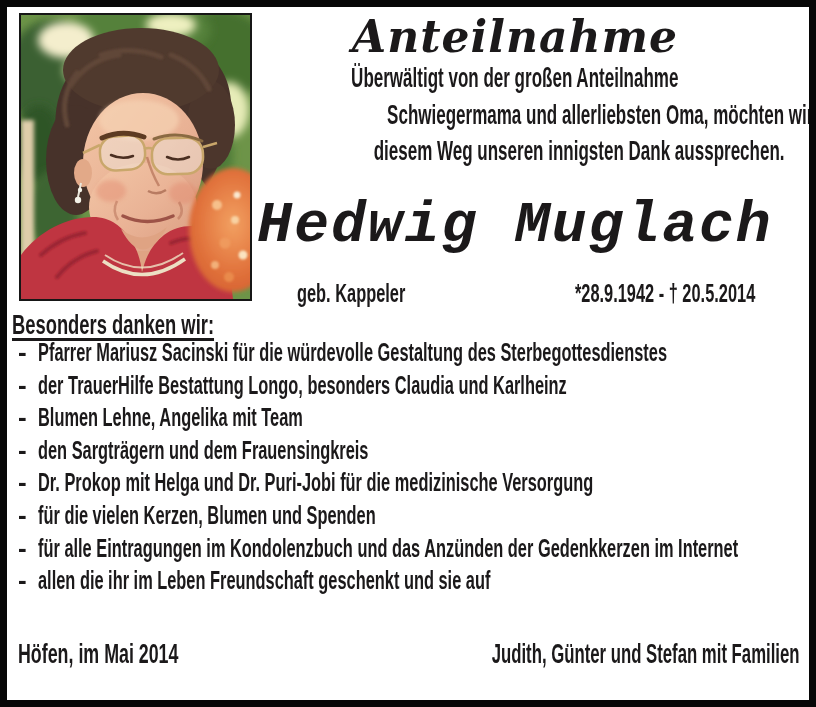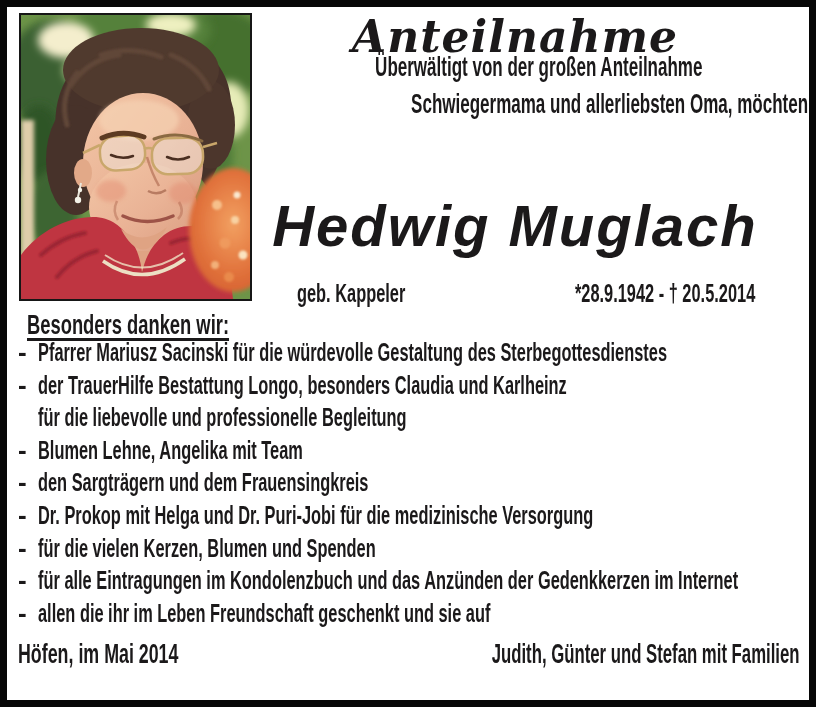--- a/index.html
+++ b/index.html
@@ -41,7 +41,7 @@
     font-size:44px;line-height:60px;
     letter-spacing:1px;
   }
-  .intro{position:absolute;top:42px;left:0;width:100%;padding-left:24px;}
+  .intro{position:absolute;top:53px;left:0;width:100%;}
   .intro-line{text-align:center;line-height:36.5px;font-size:27px;font-weight:bold;}
   .name{
     position:absolute;top:180px;left:0;width:100%;

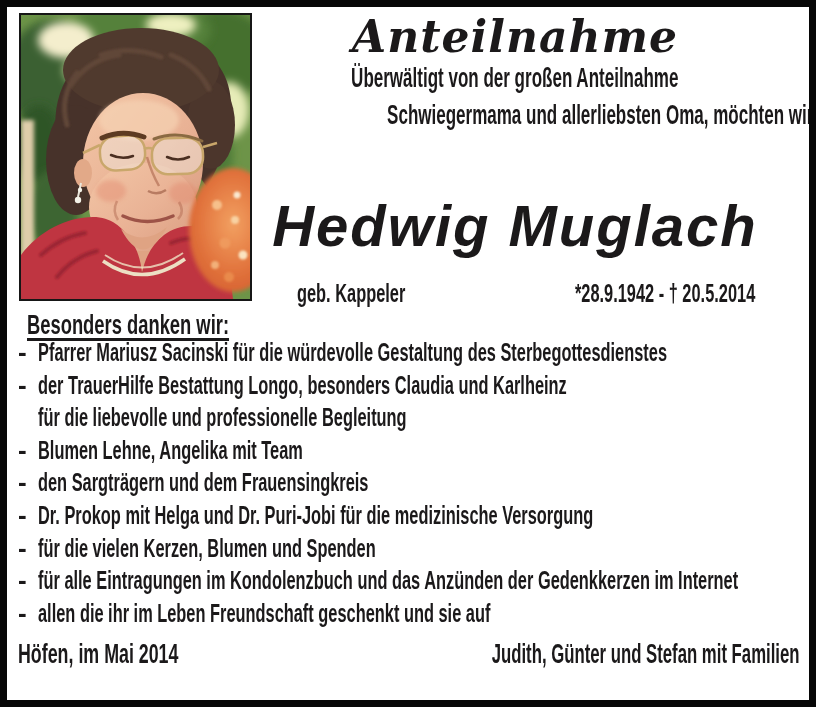--- a/index.html
+++ b/index.html
@@ -196,6 +196,7 @@
     <div class="intro">
       <div class="intro-line"><span class="cx-c">Überwältigt von der großen Anteilnahme</span></div>
       <div class="intro-line"><span class="cx-c">Schwiegermama und allerliebsten Oma, möchten wir auf</span></div>
+      <div class="intro-line"><span class="cx-c">diesem Weg unseren innigsten Dank aussprechen.</span></div>
     </div>
     <div class="name">
       <span>Hedwig Muglach</span>

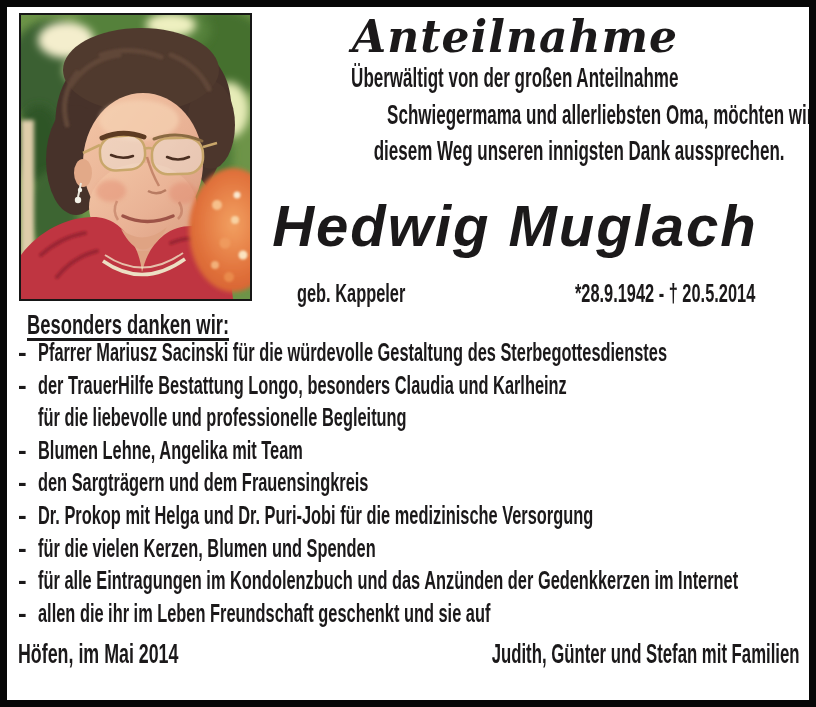--- a/index.html
+++ b/index.html
@@ -46,7 +46,7 @@
   .name{
     position:absolute;top:180px;left:0;width:100%;
     text-align:center;
-    font-family:Liberation Sans, sans-serif;
+    font-family:Liberation Mono, monospace;
     font-style:italic;font-weight:bold;
     font-size:58px;line-height:78px;
     letter-spacing:2px;

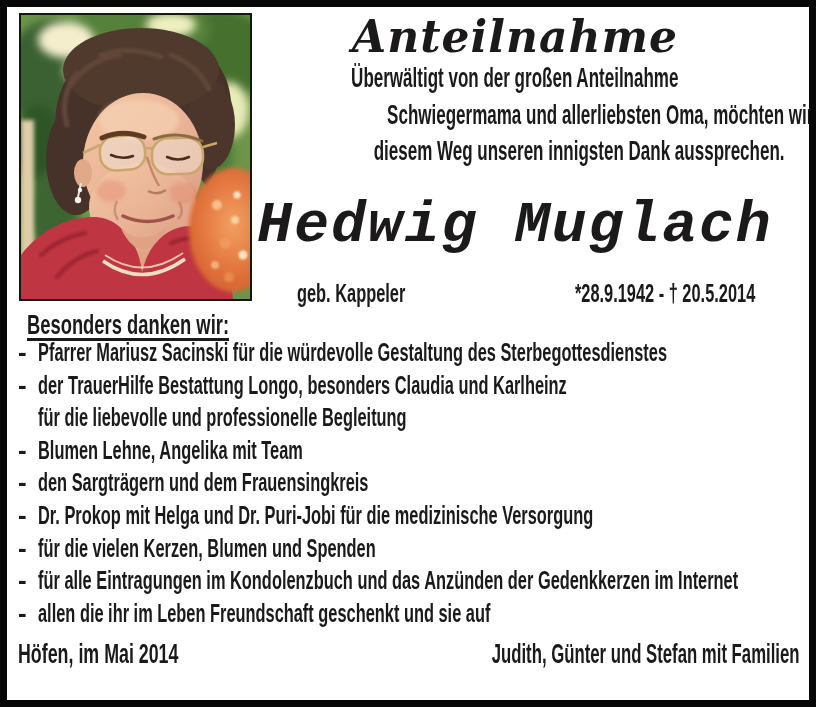--- a/index.html
+++ b/index.html
@@ -61,7 +61,7 @@
 
   
   .thanks-heading{
-    position:absolute;left:20px;top:303px;
+    position:absolute;left:5px;top:303px;
     font-size:27px;font-weight:bold;line-height:30px;
   }
   .thanks-heading .cx{

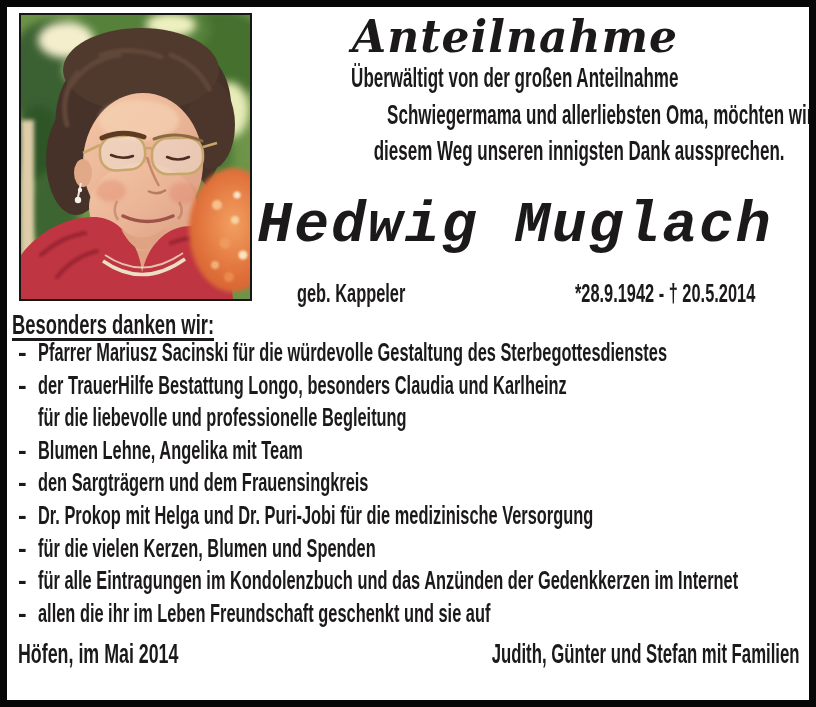--- a/index.html
+++ b/index.html
@@ -220,10 +220,6 @@
         <span class="cx t-text">der TrauerHilfe Bestattung Longo, besonders Claudia und Karlheinz</span>
       </div>
       <div class="t-line">
-        <span class="t-dash"></span>
-        <span class="cx t-text">für die liebevolle und professionelle Begleitung</span>
-      </div>
-      <div class="t-line">
         <span class="t-dash">-</span>
         <span class="cx t-text">Blumen Lehne, Angelika mit Team</span>
       </div>

